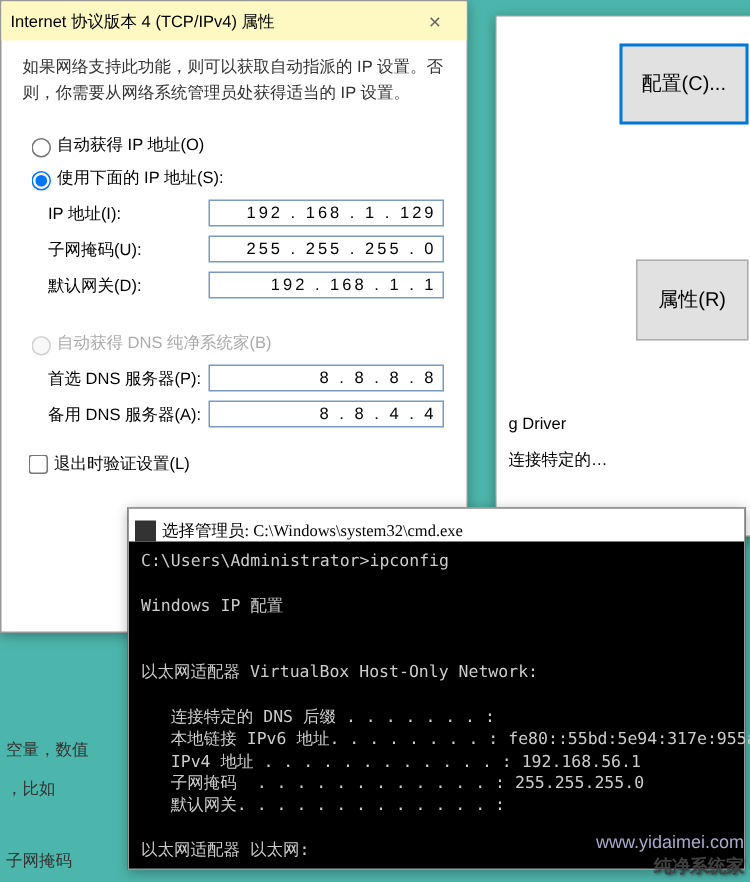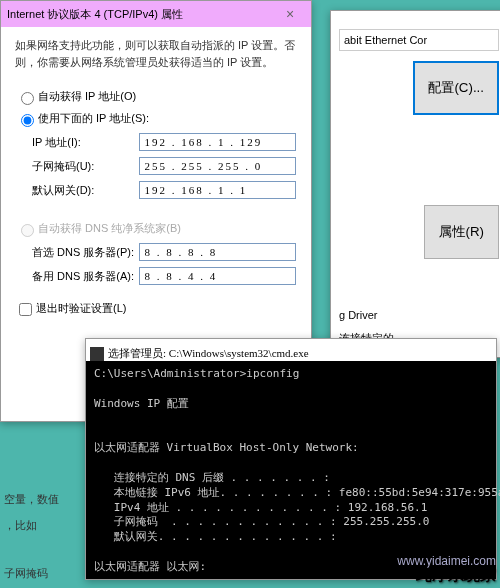--- a/index.html
+++ b/index.html
@@ -6,7 +6,7 @@
 .desktop-icon{position:absolute;width:48px;text-align:center;color:#fff;font-size:10px}
 .desktop-icon .ico{width:36px;height:36px;margin:0 auto 2px;border-radius:4px}
 .win{position:absolute;background:#fff;border:1px solid #999;box-shadow:0 2px 8px rgba(0,0,0,.3)}
-.titlebar{height:26px;display:flex;align-items:center;padding:0 6px;background:#f0abfc;font-size:11px}
+.titlebar{height:26px;display:flex;align-items:center;padding:0 6px;background:#fef9c3;font-size:11px}
 .titlebar .t{flex:1}
 .xbtn{width:30px;text-align:center;color:#666;font-size:14px;cursor:pointer}
 .dlg{left:0;top:0;width:310px;height:420px}

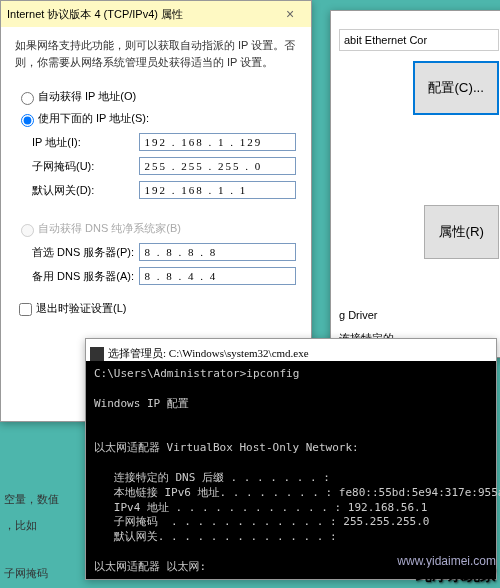--- a/index.html
+++ b/index.html
@@ -48,9 +48,6 @@
 MyS</span></div>
 
 <div class="win parent">
-  <div class="row">
-      <div style="border:1px solid #ccc;padding:4px">abit Ethernet Cor</div>
-    </div>
   <div class="row" style="text-align:right"><button class="btn primary">配置(C)...</button></div>
   <div class="row" style="margin-top:90px;text-align:right"><button class="btn">属性(R)</button></div>
   <div class="row" style="margin-top:50px">g Driver</div>

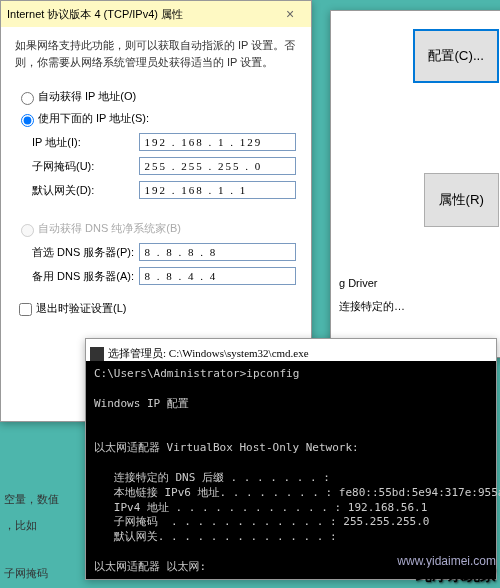--- a/index.html
+++ b/index.html
@@ -18,7 +18,7 @@
 .radio-row input{vertical-align:middle;margin-right:4px}
 .fieldrow{display:flex;align-items:center;margin:6px 0 6px 16px}
 .fieldrow label{width:110px}
-.ipbox{border:1px solid #7a9ac0;padding:2px 4px;width:150px;background:#fff;font-family:Liberation Serif, serif;letter-spacing:2px;text-align:left}
+.ipbox{border:1px solid #7a9ac0;padding:2px 4px;width:150px;background:#fff;font-family:Liberation Sans, sans-serif;letter-spacing:2px;text-align:right}
 .grp{border:1px dotted transparent;margin:8px 0}
 .dim{color:#aaa}
 .btn{border:1px solid #adadad;background:#e1e1e1;padding:17px 14px;cursor:pointer}

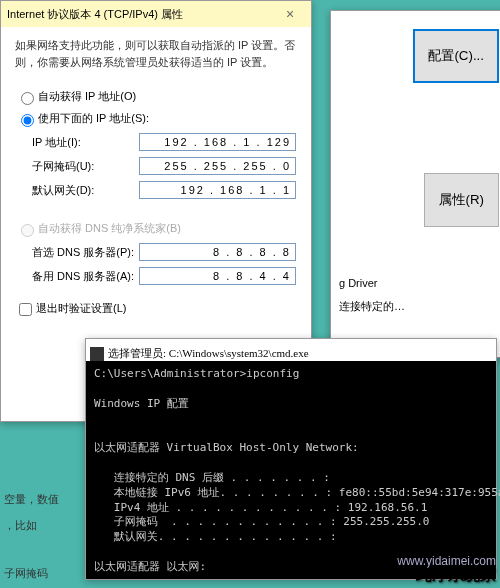--- a/index.html
+++ b/index.html
@@ -29,7 +29,7 @@
 .cmd .ct{background:#fff;color:#000;height:22px;display:flex;align-items:flex-end;font-family:"Microsoft YaHei";font-size:11px;padding:0 4px}
 .cmd .ct .ico{width:14px;height:14px;background:#333;margin-right:4px}
 .cmd pre{margin:0;padding:6px 8px;white-space:pre;line-height:1.35}
-.watermark{position:absolute;right:4px;bottom:2px;color:#000000;font-size:16px;font-weight:bold;text-shadow:1px 1px 2px rgba(0,0,0,.6)}
+.watermark{position:absolute;right:4px;bottom:2px;color:#404040;font-size:12px;font-weight:bold;text-shadow:1px 1px 2px rgba(0,0,0,.6)}
 .wm2{position:absolute;right:4px;bottom:20px;color:#aac;font-size:12px}
 .side-text{position:absolute;left:4px;color:#333;font-size:11px}
 </style>

